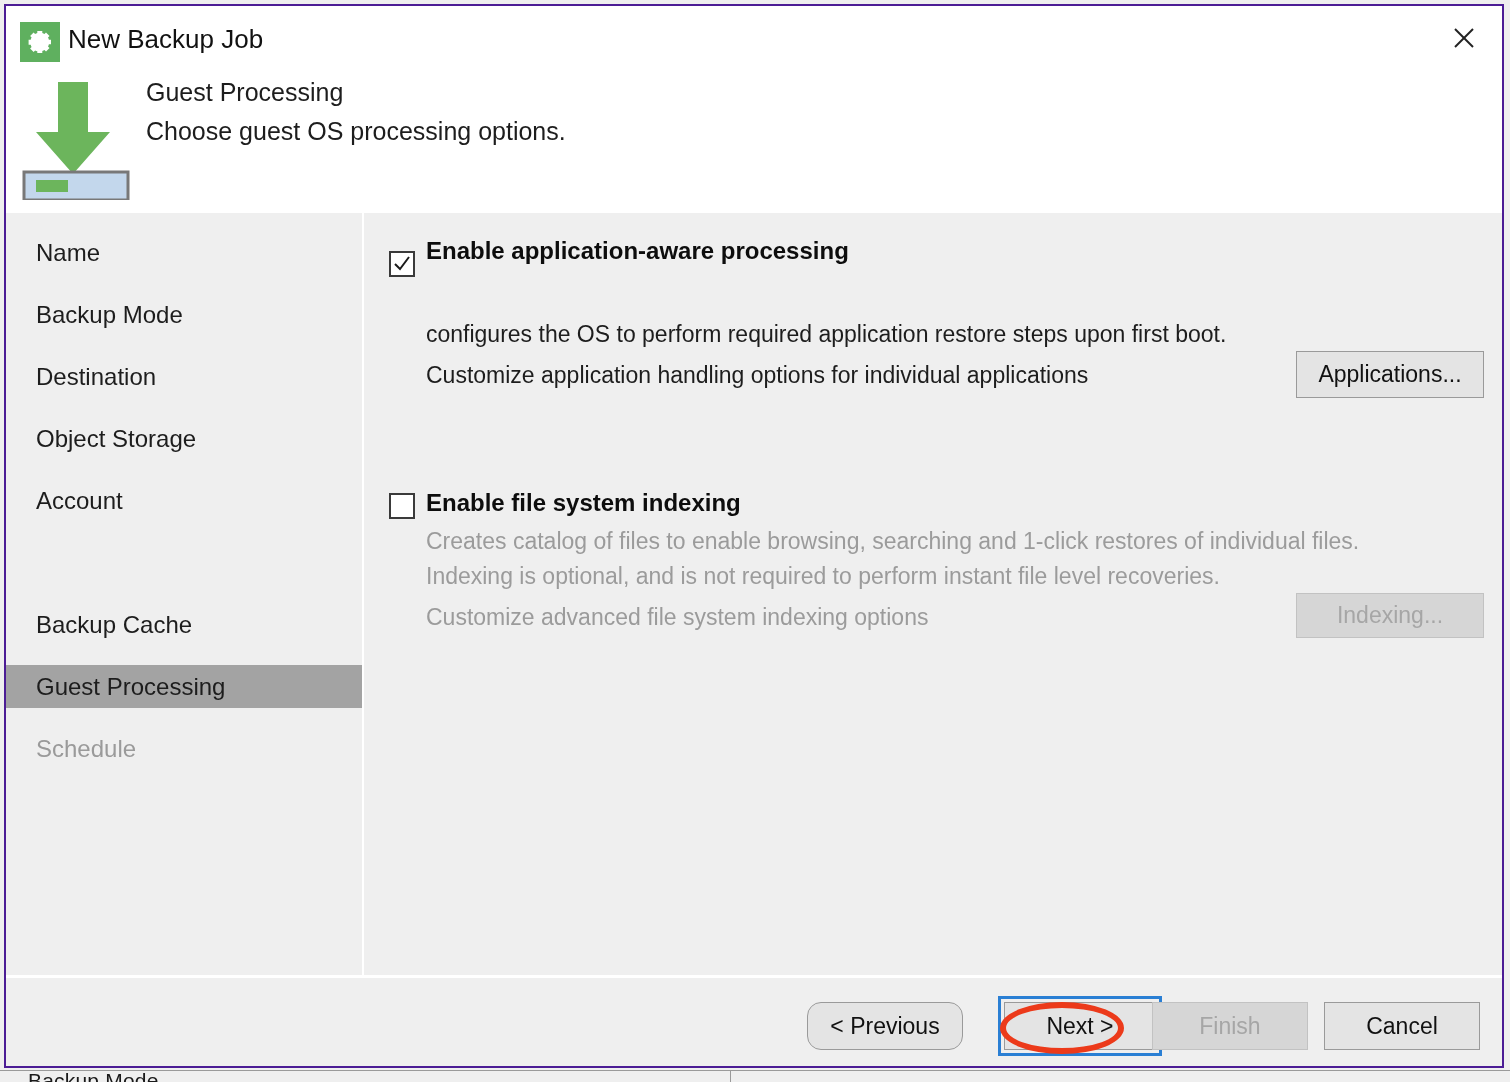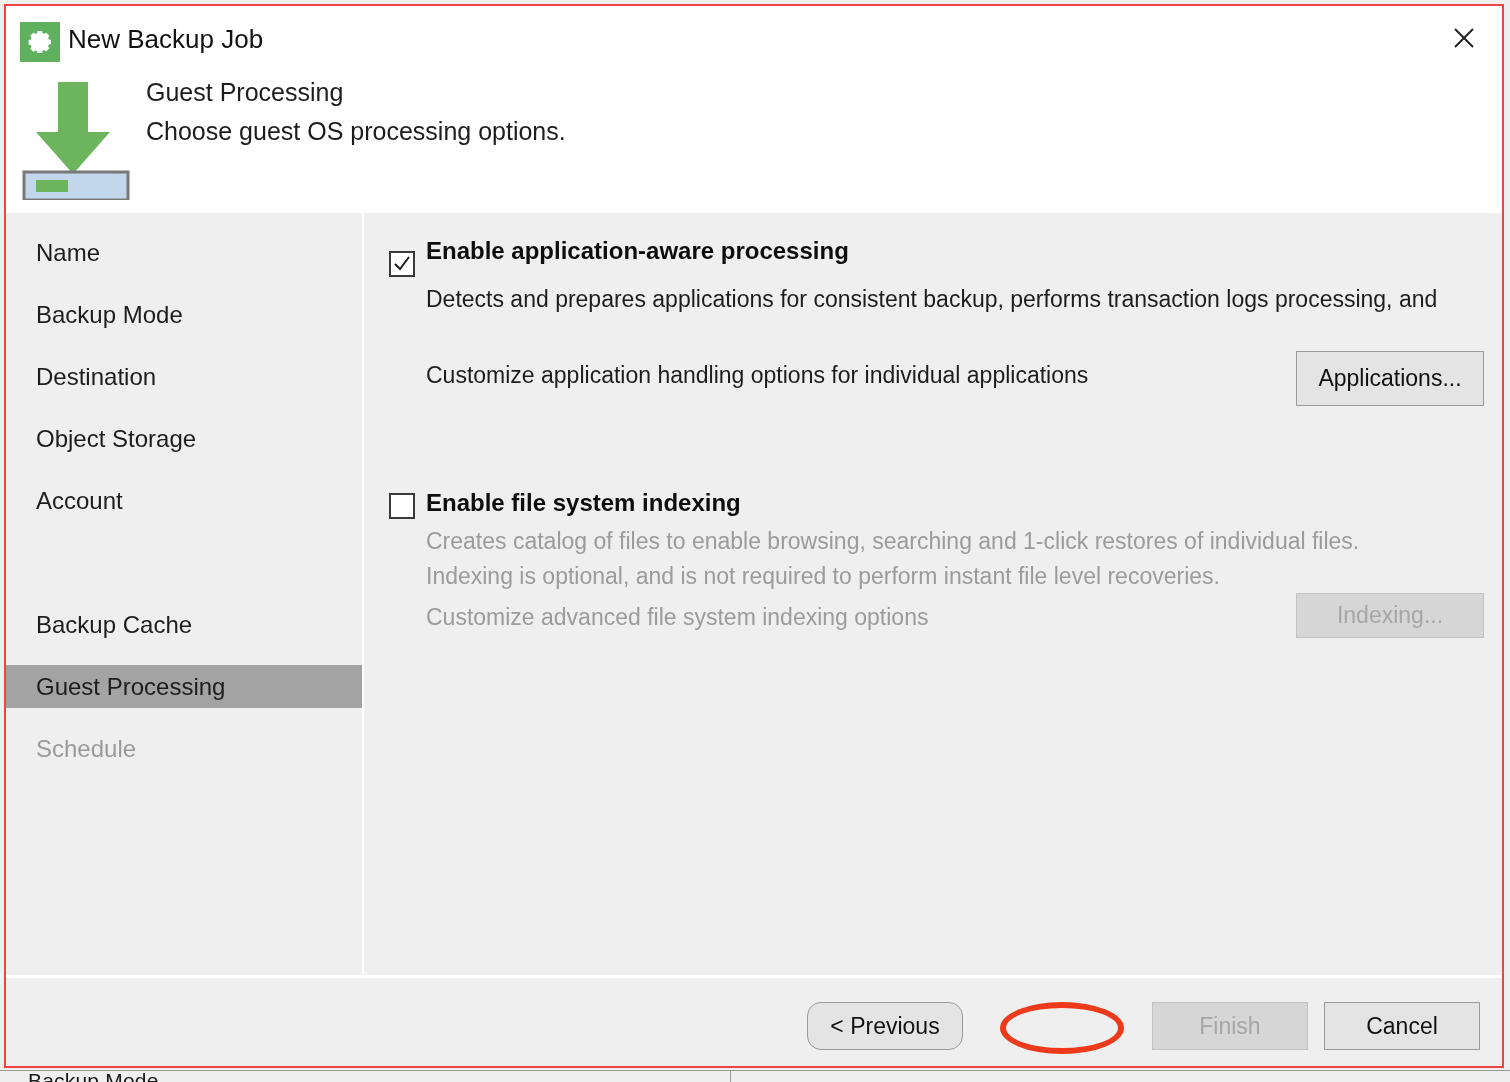--- a/index.html
+++ b/index.html
@@ -60,7 +60,7 @@
     width: 1500px;
     height: 1064px;
     background: #efefef;
-    border: 2px solid #ef4444;
+    border: 2px solid #4c1d95;
     box-sizing: border-box;
     overflow: hidden;
   }

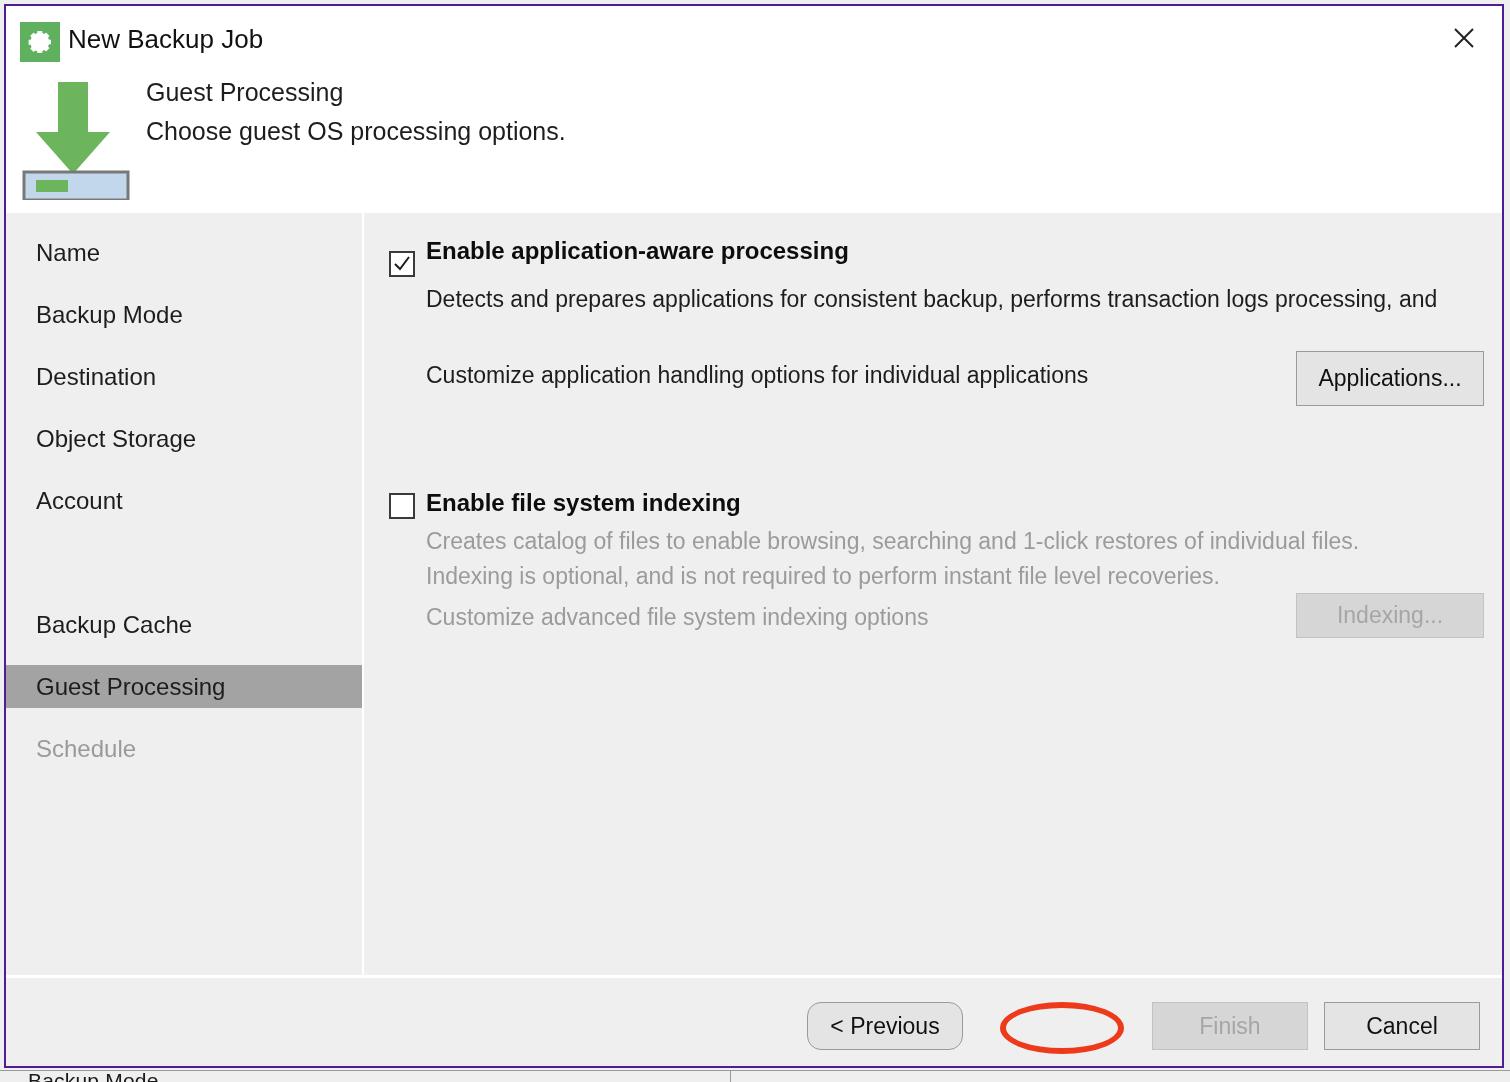--- a/index.html
+++ b/index.html
@@ -355,7 +355,6 @@
         </svg>
       </div>
       <div class="opt-title" style="left:62px; top:24px;">Enable application-aware processing</div>
-      <div class="opt-desc" style="left:62px; top:73px;">Detects and prepares applications for consistent backup, performs transaction logs processing, and</div>
       <div class="opt-desc" style="left:62px; top:149px;">Customize application handling options for individual applications</div>
       <button class="ui-btn" style="left:932px; top:138px; width:188px; height:55px;">Applications...</button>
 

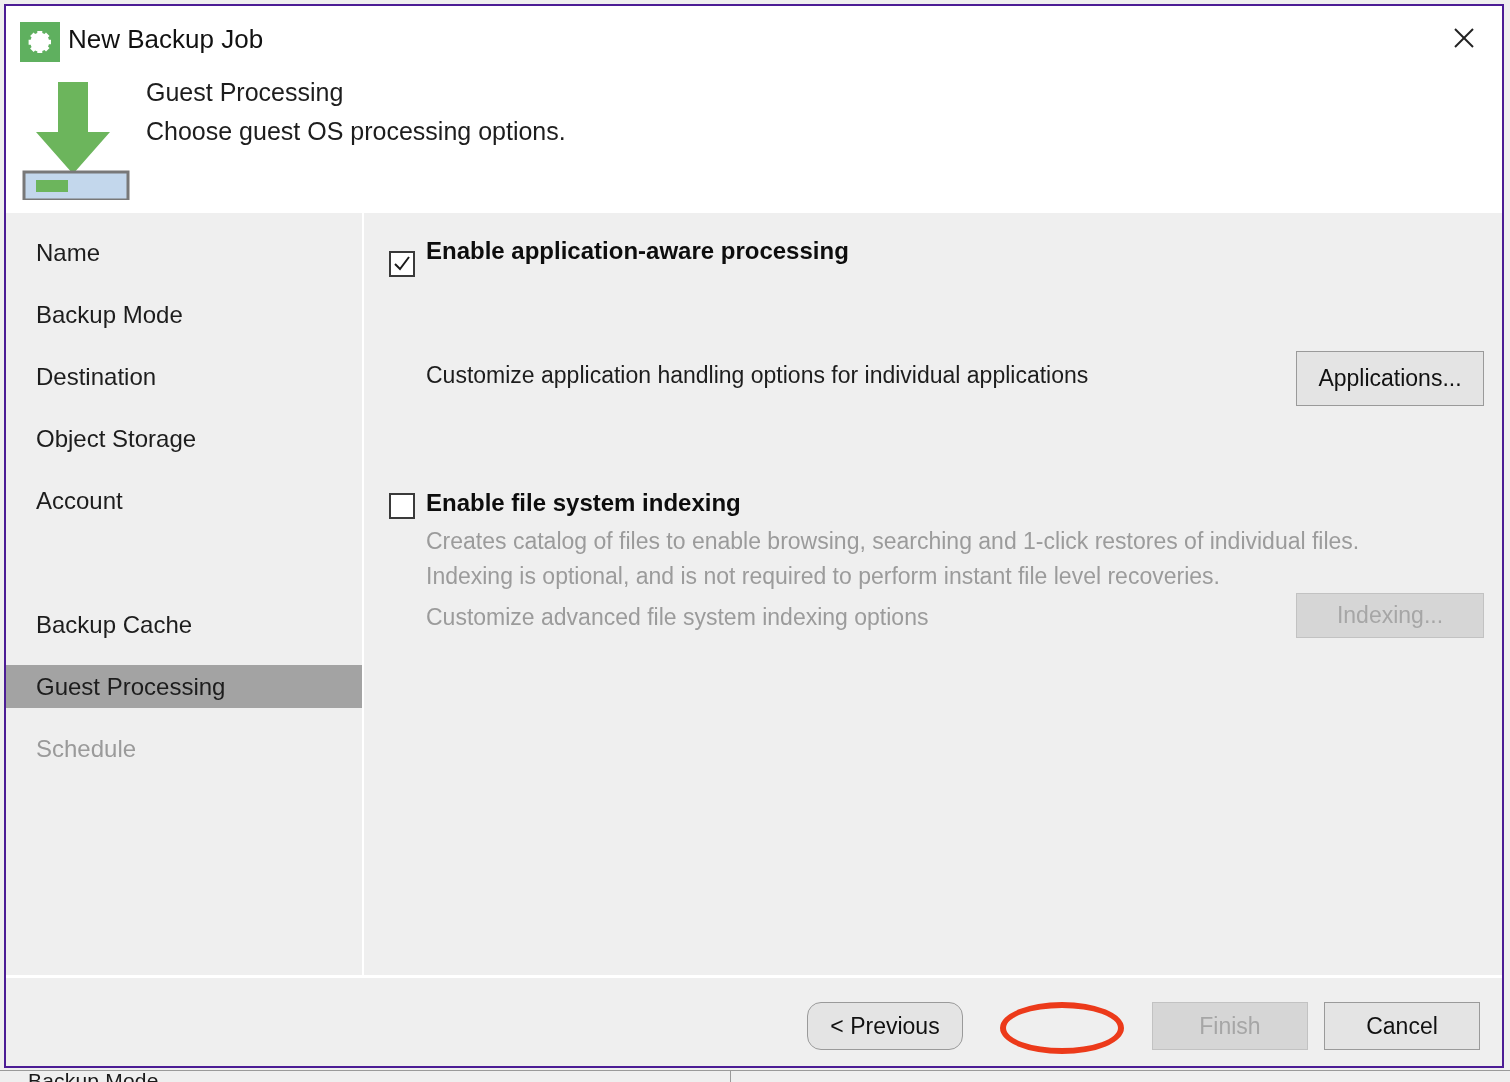--- a/index.html
+++ b/index.html
@@ -355,6 +355,7 @@
         </svg>
       </div>
       <div class="opt-title" style="left:62px; top:24px;">Enable application-aware processing</div>
+      <div class="opt-desc" style="left:62px; top:108px;">configures the OS to perform required application restore steps upon first boot.</div>
       <div class="opt-desc" style="left:62px; top:149px;">Customize application handling options for individual applications</div>
       <button class="ui-btn" style="left:932px; top:138px; width:188px; height:55px;">Applications...</button>
 

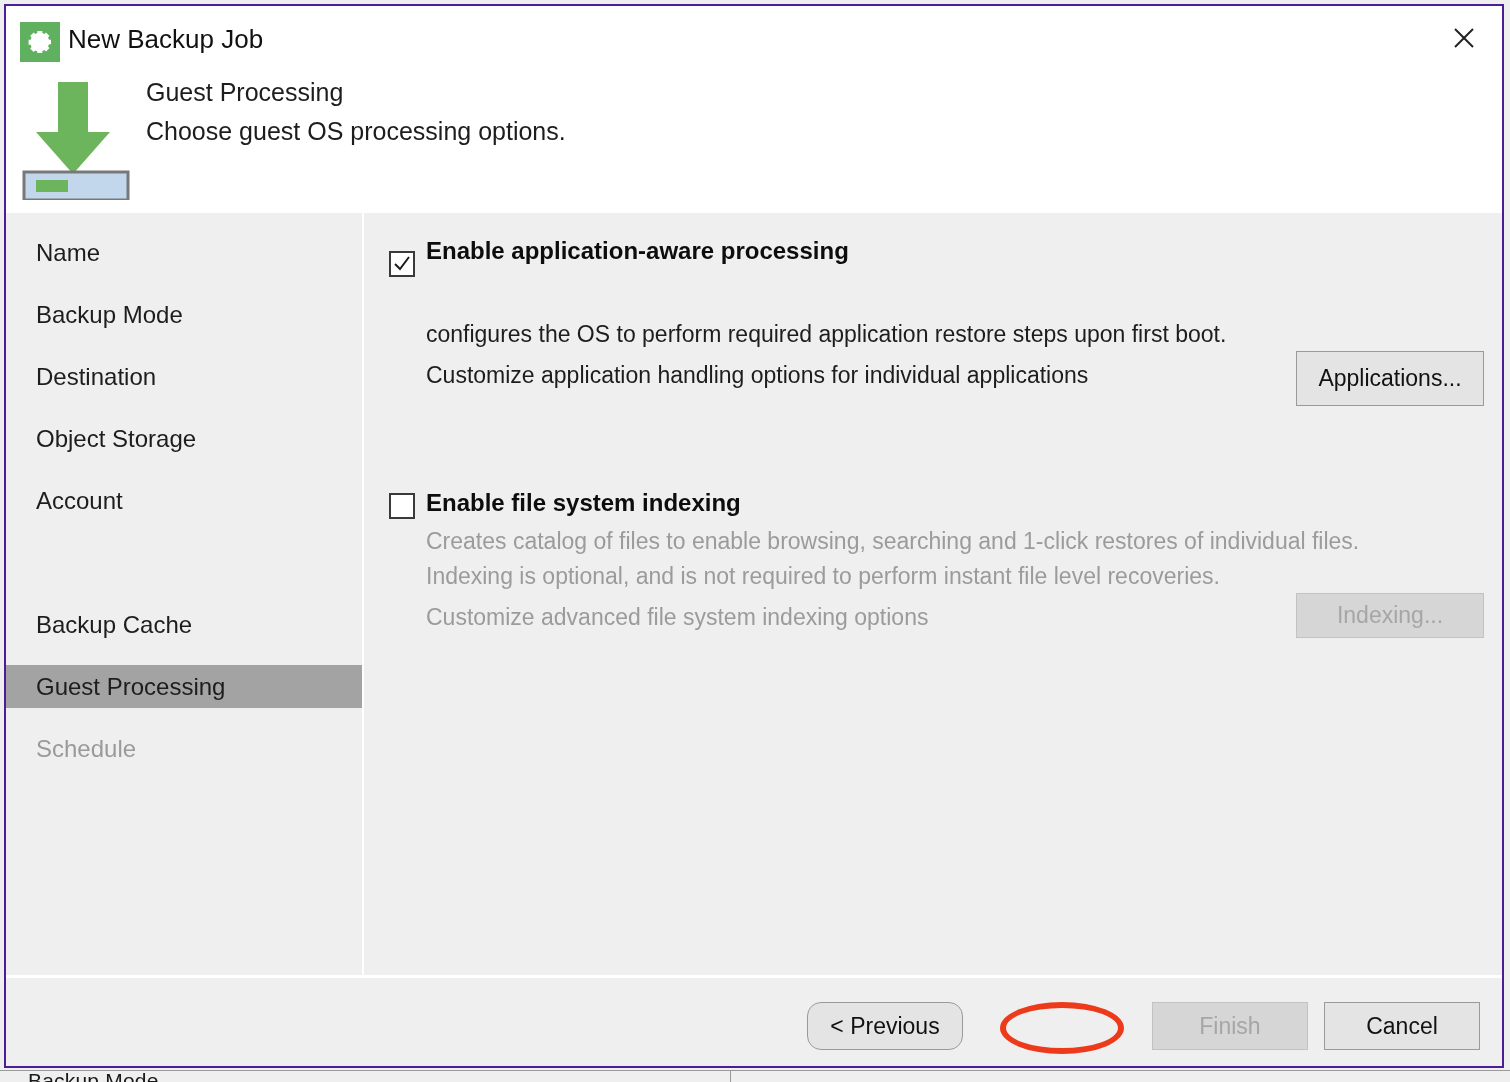--- a/index.html
+++ b/index.html
@@ -357,7 +357,7 @@
       <div class="opt-title" style="left:62px; top:24px;">Enable application-aware processing</div>
       <div class="opt-desc" style="left:62px; top:108px;">configures the OS to perform required application restore steps upon first boot.</div>
       <div class="opt-desc" style="left:62px; top:149px;">Customize application handling options for individual applications</div>
-      <button class="ui-btn" style="left:932px; top:138px; width:188px; height:55px;">Applications...</button>
+      <button class="ui-btn" style="left:932px; top:138px; width:188px; height:47px;">Applications...</button>
 
       <div class="opt-check" style="left:25px; top:280px;"></div>
       <div class="opt-title" style="left:62px; top:276px;">Enable file system indexing</div>

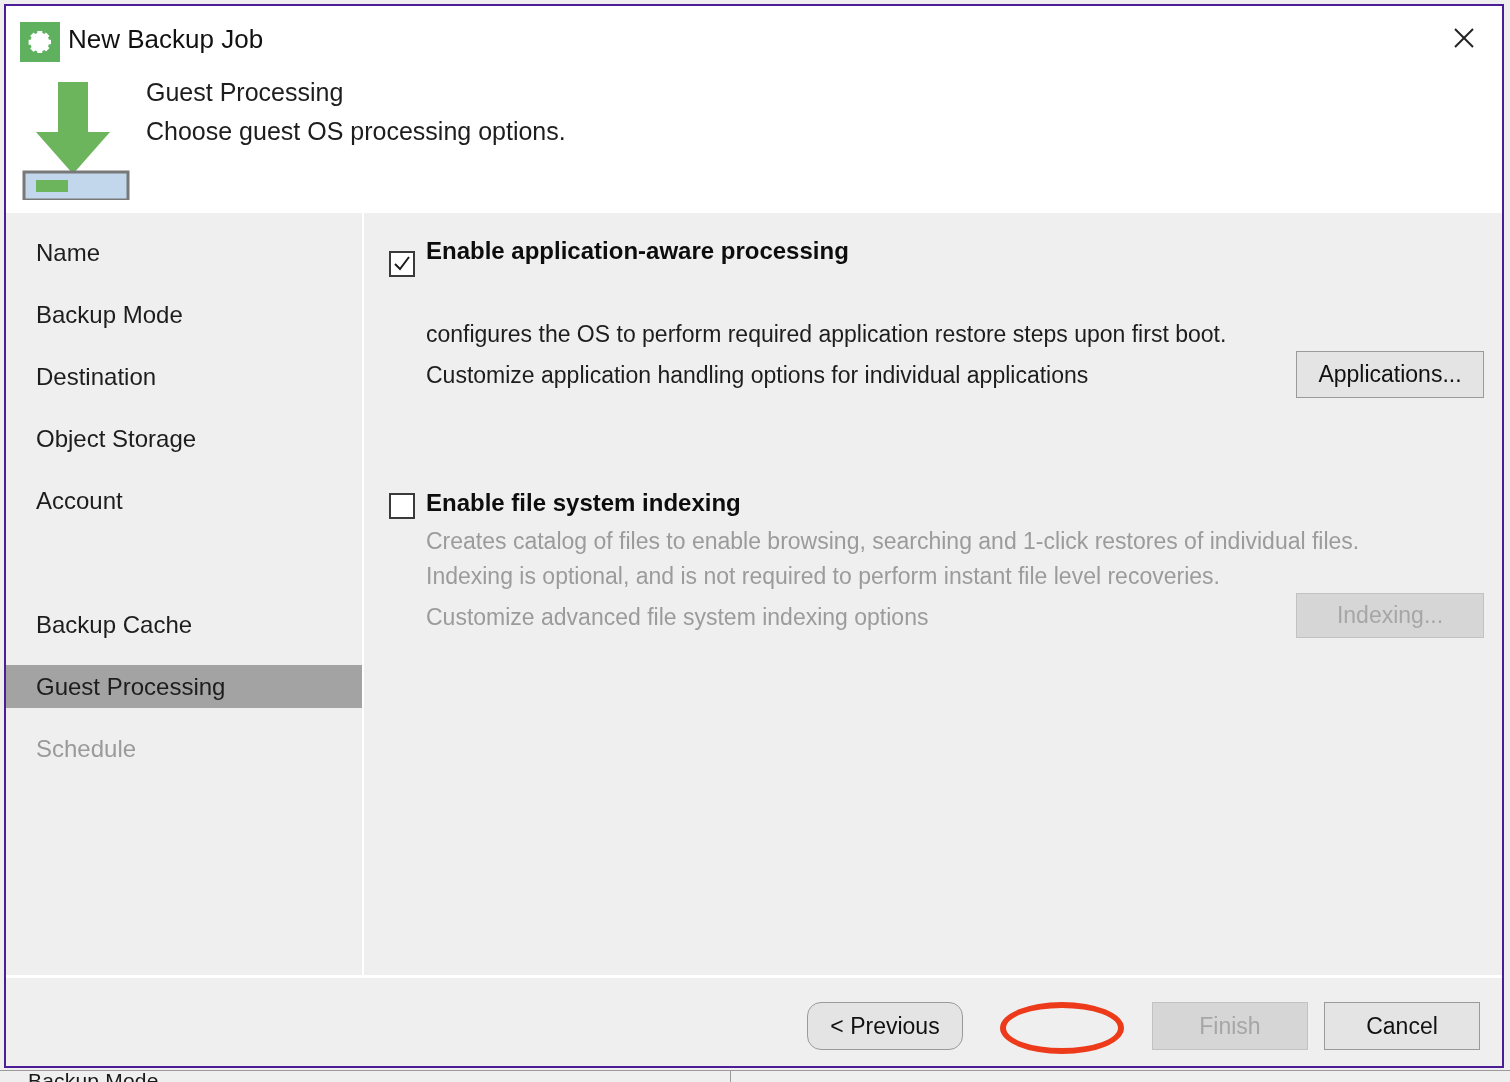--- a/index.html
+++ b/index.html
@@ -373,6 +373,9 @@
   <div class="footer">
     <button class="ui-btn" style="left:801px; width:156px;border-radius:14px;">&lt; Previous</button>
 
+    <div class="focus-wrap">
+      <button class="ui-btn">Next &gt;</button>
+    </div>
 
     <button class="ui-btn disabled" style="left:1146px; width:156px;">Finish</button>
     <button class="ui-btn" style="left:1318px; width:156px;">Cancel</button>

